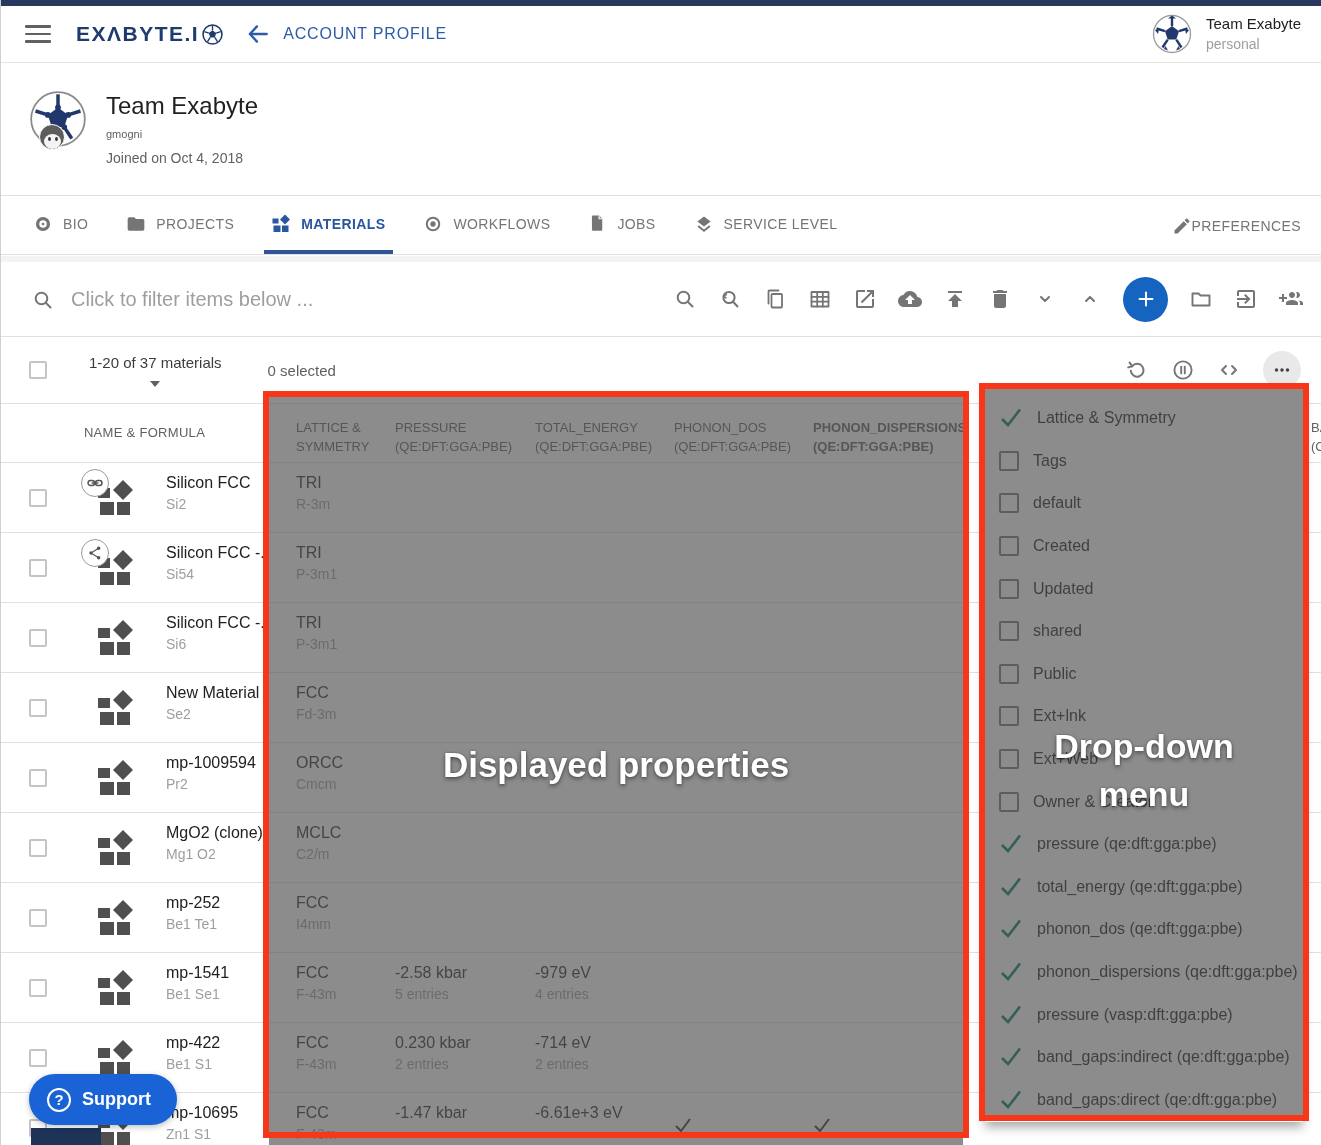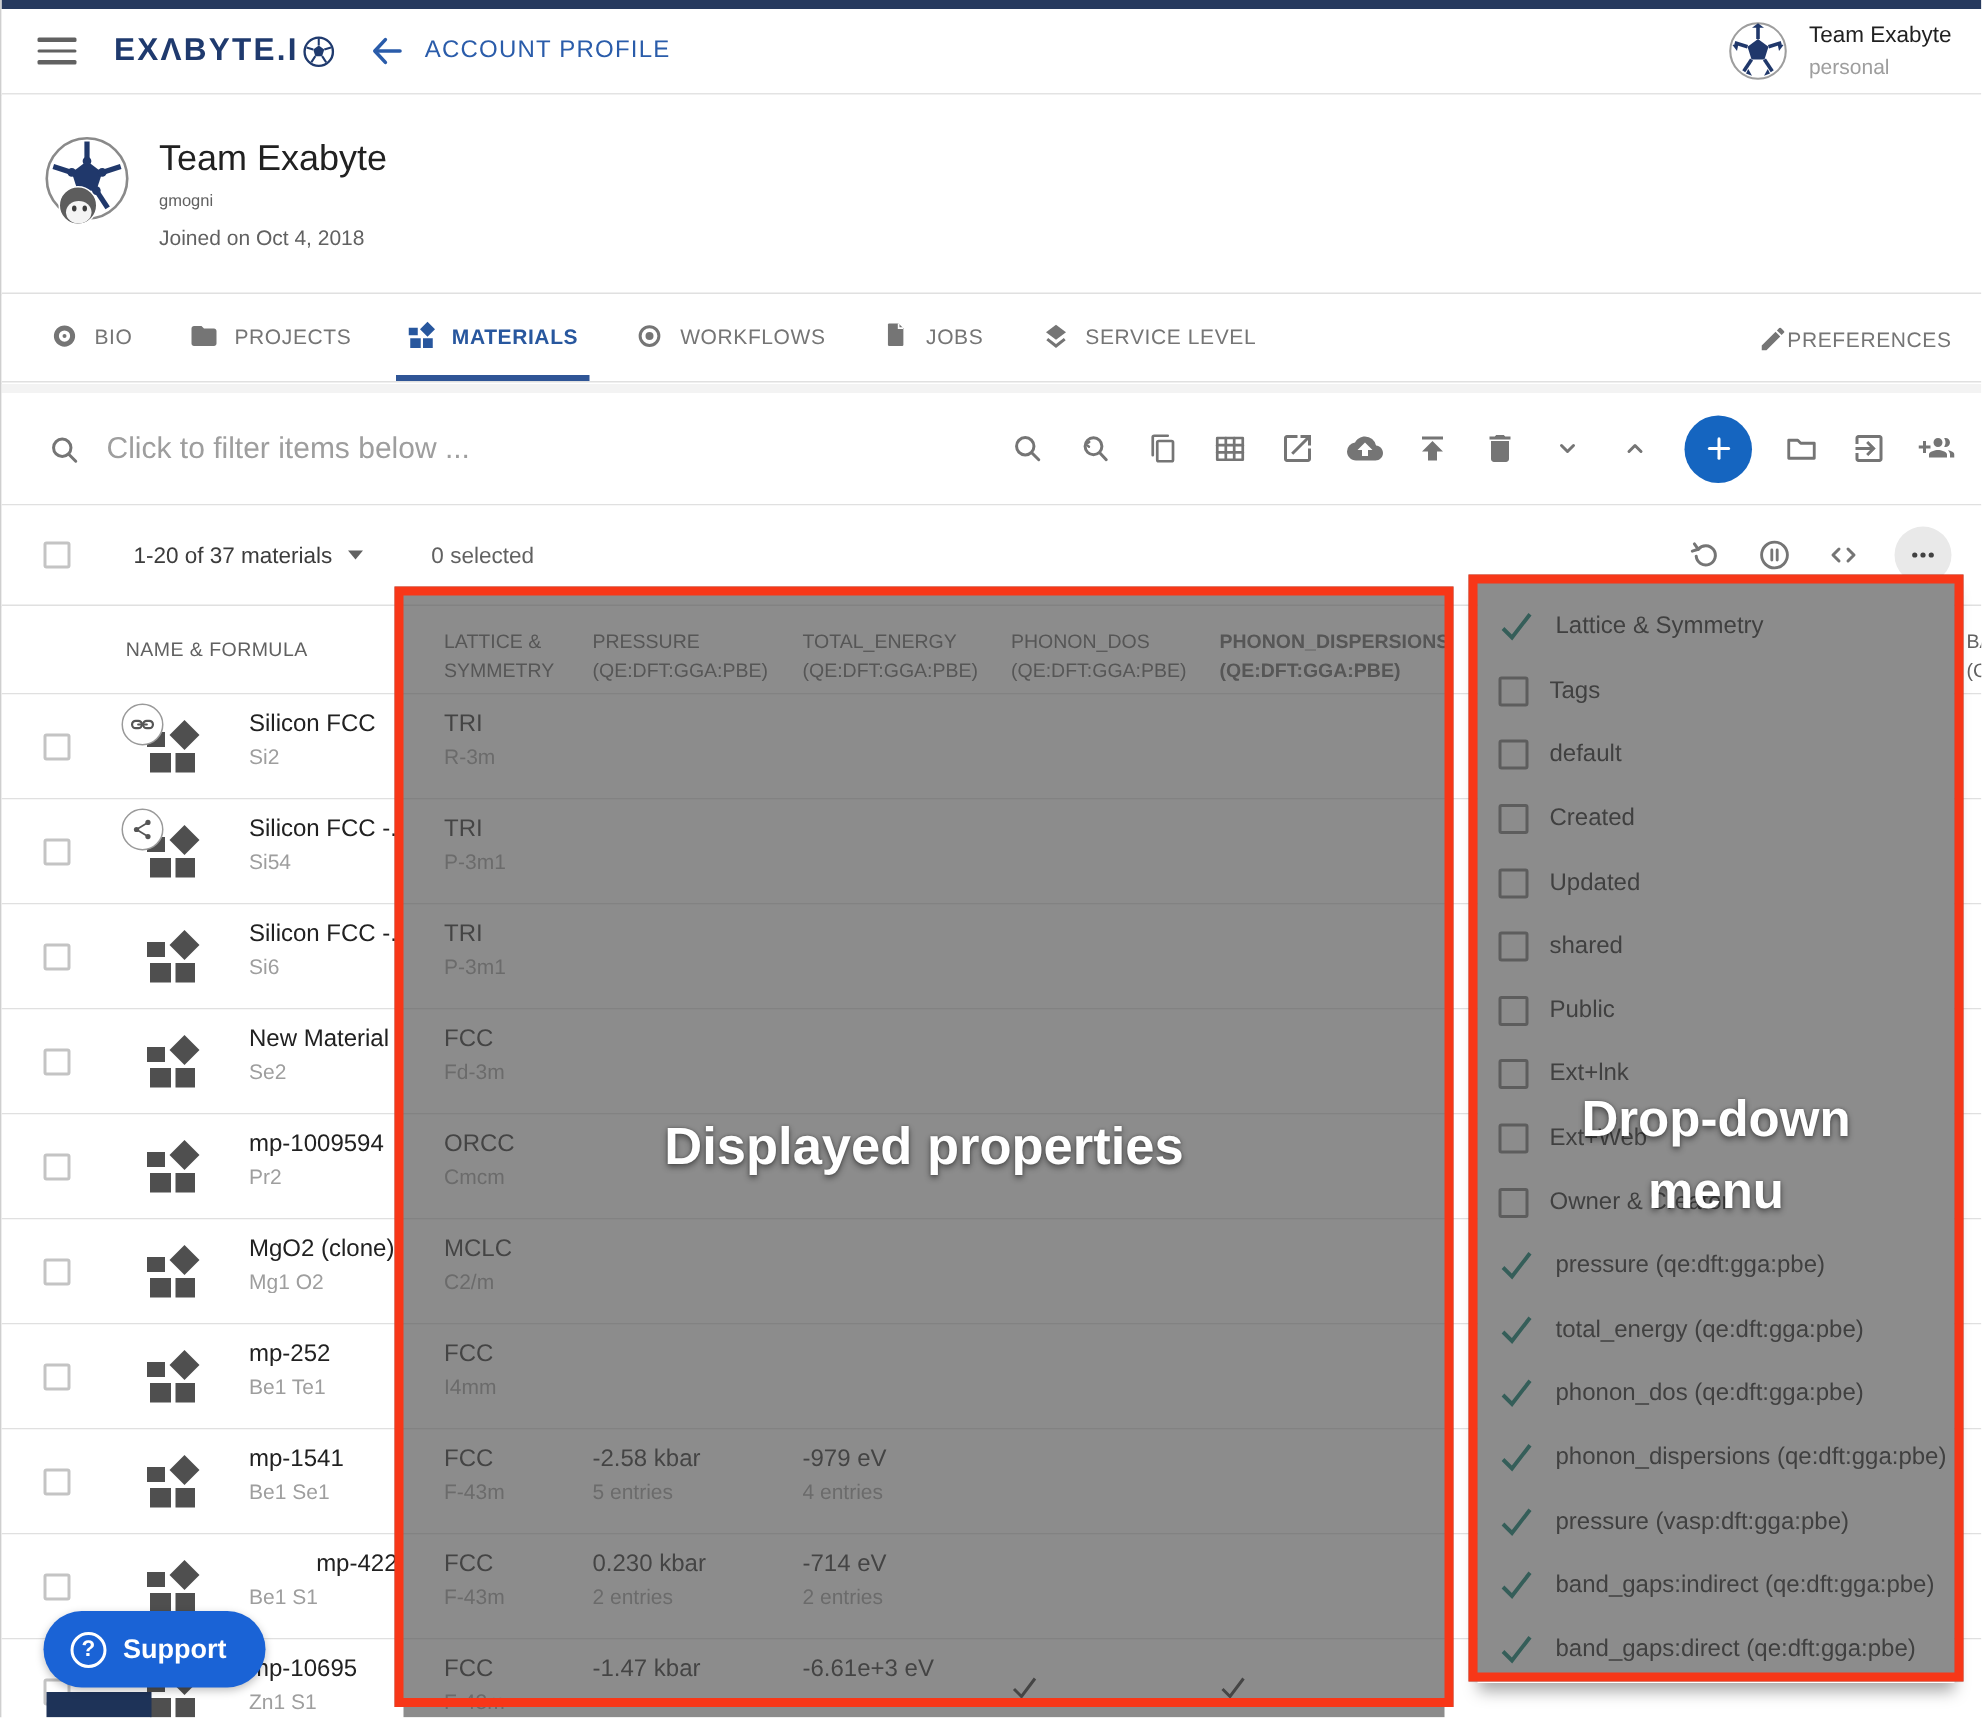--- a/index.html
+++ b/index.html
@@ -49,7 +49,7 @@
   .controls{position:absolute;left:0;top:337px;width:100%;height:67px;border-bottom:1px solid #e0e0e0;display:flex;align-items:center;background:#fff;}
   .cb{display:inline-block;width:18px;height:18px;border:2px solid #c4c4c4;border-radius:2px;background:#fff;cursor:pointer;}
   .controls .cb{margin-left:28px;}
-  .range{margin-left:42px;font-size:15px;color:#3c3c3c;display:flex;align-items:center;gap:10px;cursor:pointer;}
+  .range{margin-left:42px;font-size:15px;color:#3c3c3c;display:flex;align-items:center;gap:10px;cursor:pointer;flex-direction:column;}
   .caret{width:0;height:0;border-left:5px solid transparent;border-right:5px solid transparent;border-top:6px solid #616161;}
   .selcount{margin-left:46px;font-size:15px;color:#616161;}
   .cicons{margin-left:auto;margin-right:20px;display:flex;align-items:center;gap:22px;}

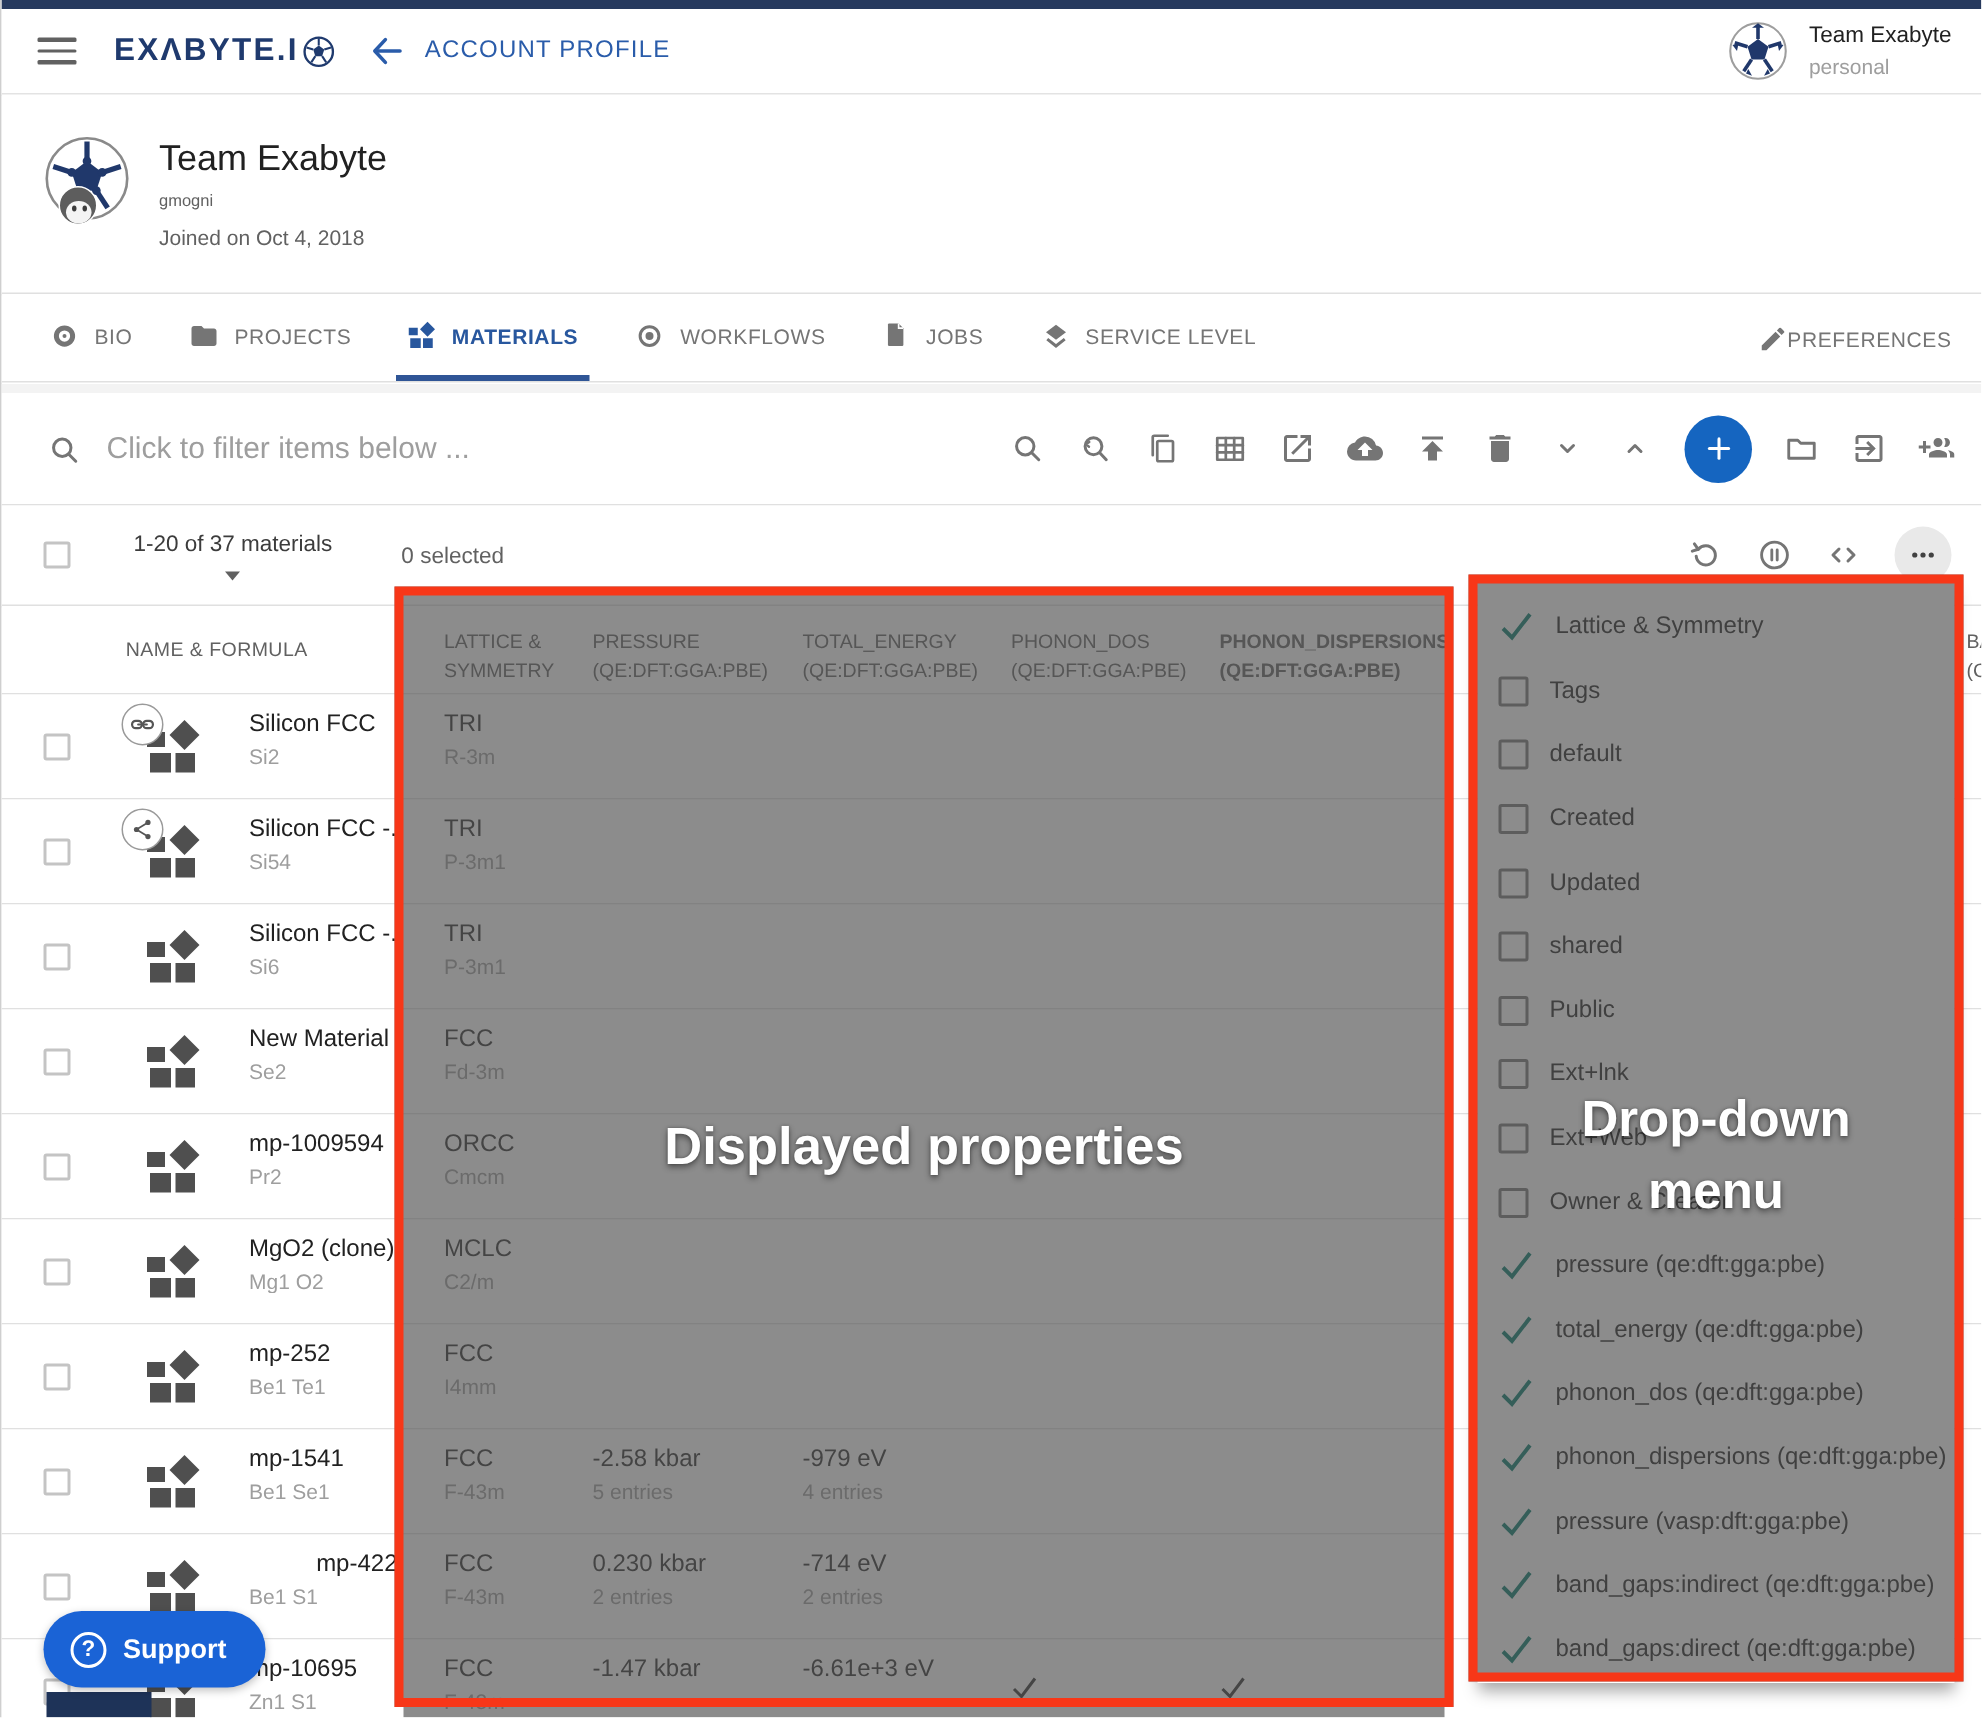--- a/index.html
+++ b/index.html
@@ -646,7 +646,7 @@
       
     </span>
     <span class="c-name">
-      <span class="l1" style="color:#212121;text-align:right;">mp-422</span>
+      <span class="l1" style="color:#212121;">mp-422</span>
       <span class="l2">Be1 S1</span>
     </span>
     <span class="c-cell c-lattice">

